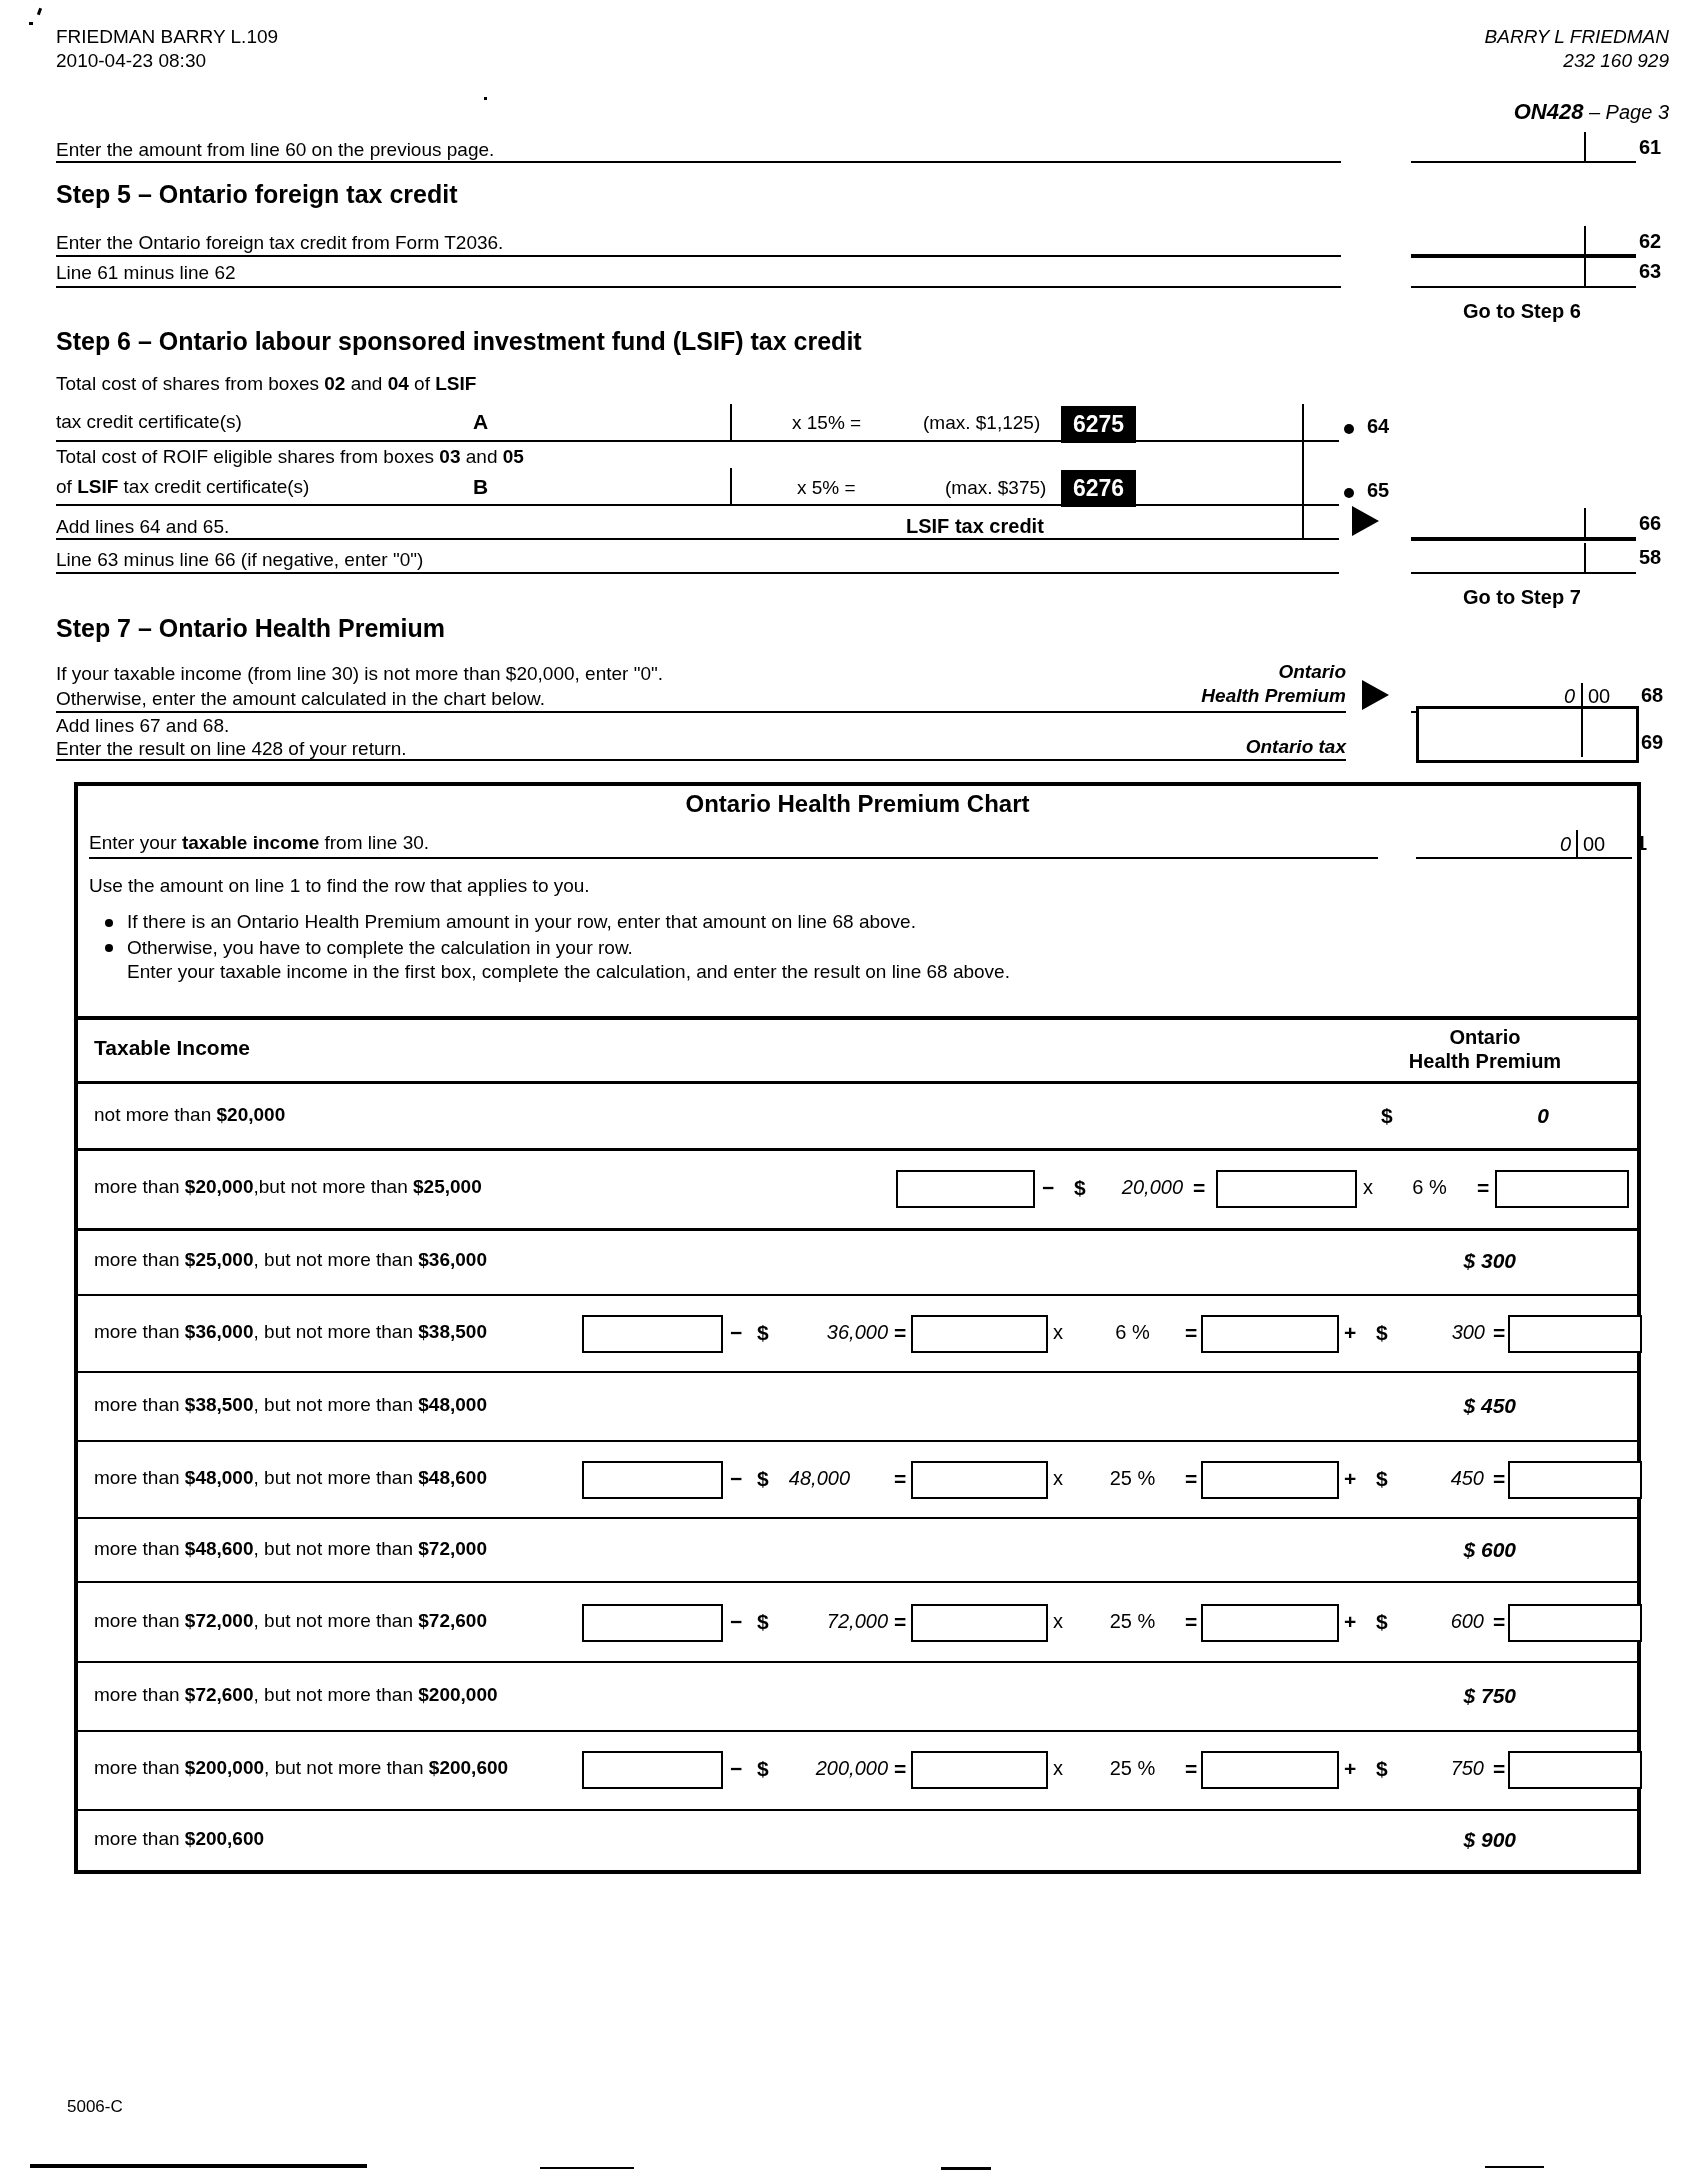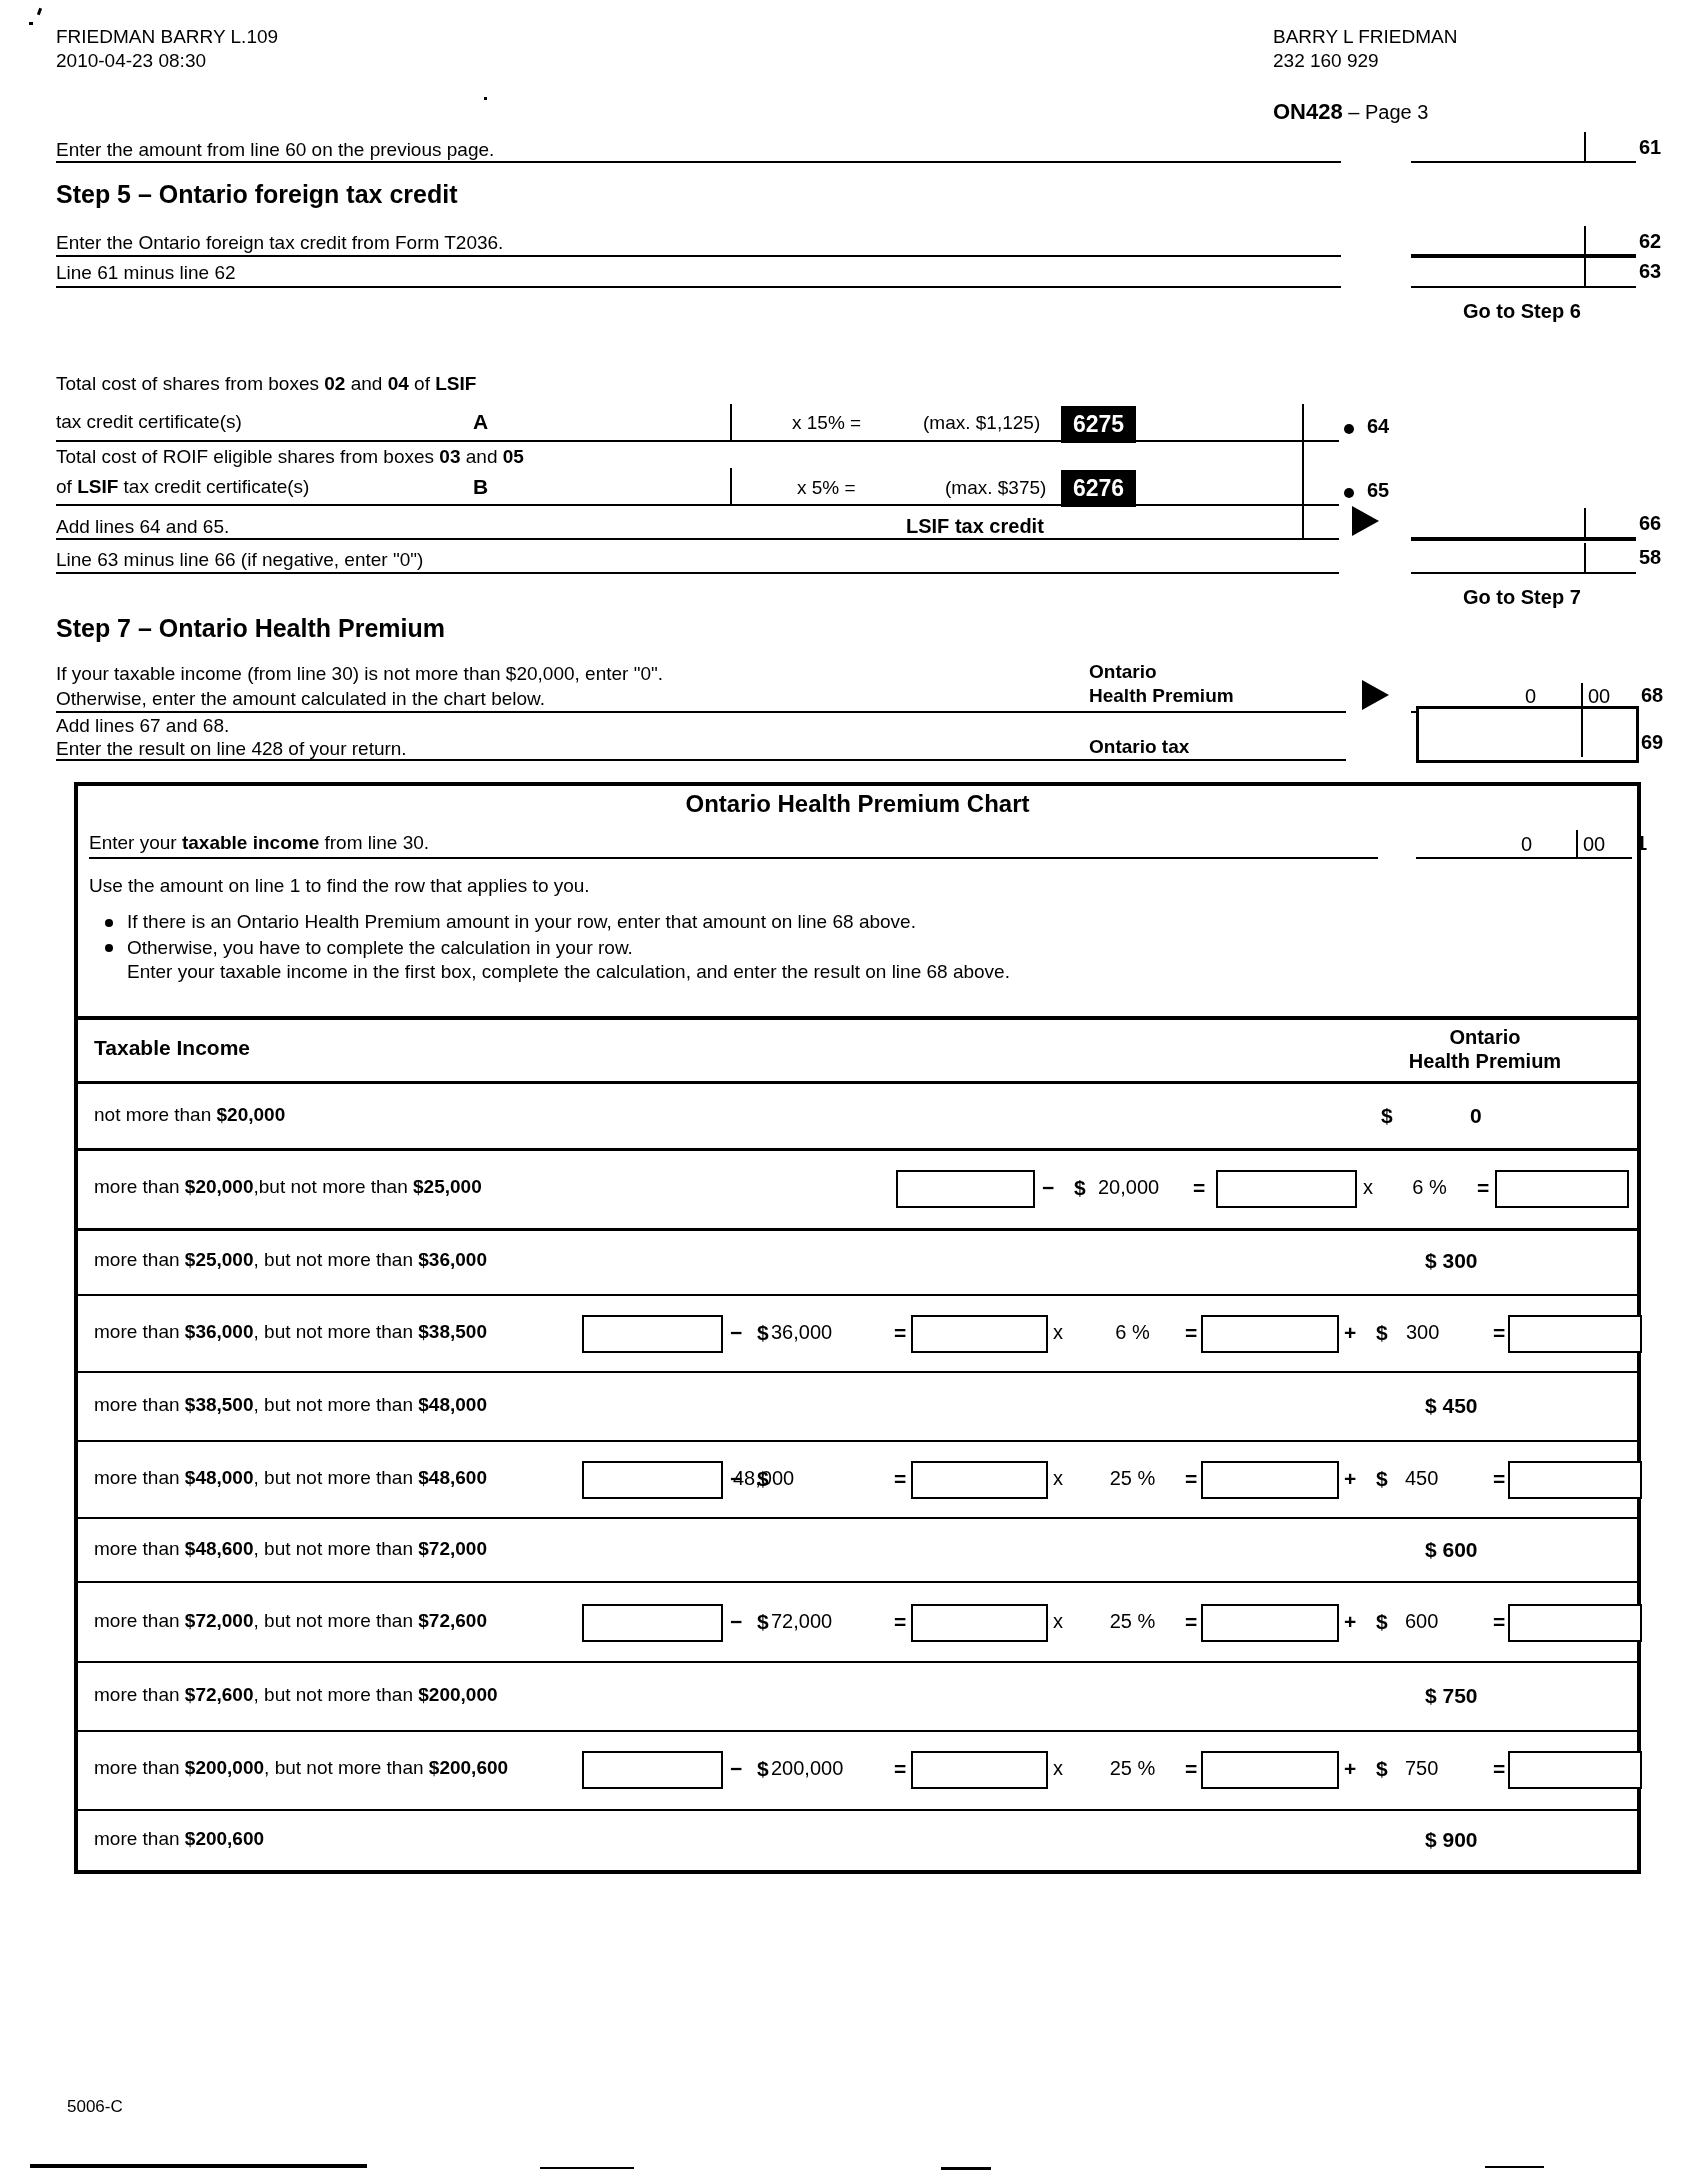--- a/index.html
+++ b/index.html
@@ -19,7 +19,7 @@
        border-bottom:15px solid transparent;border-left:27px solid #000;}
   .cbox{position:absolute;border:2px solid #000;background:#fff;}
   .chartbox{position:absolute;left:74px;top:782px;width:1567px;height:1092px;border:4px solid #000;box-sizing:border-box;}
-  .ra{}
+  .ra{text-align:right;font-style:italic;}
   .ca{text-align:center;}
   .op{font-weight:bold;font-size:21px;}
   .amt{font-size:20px;}

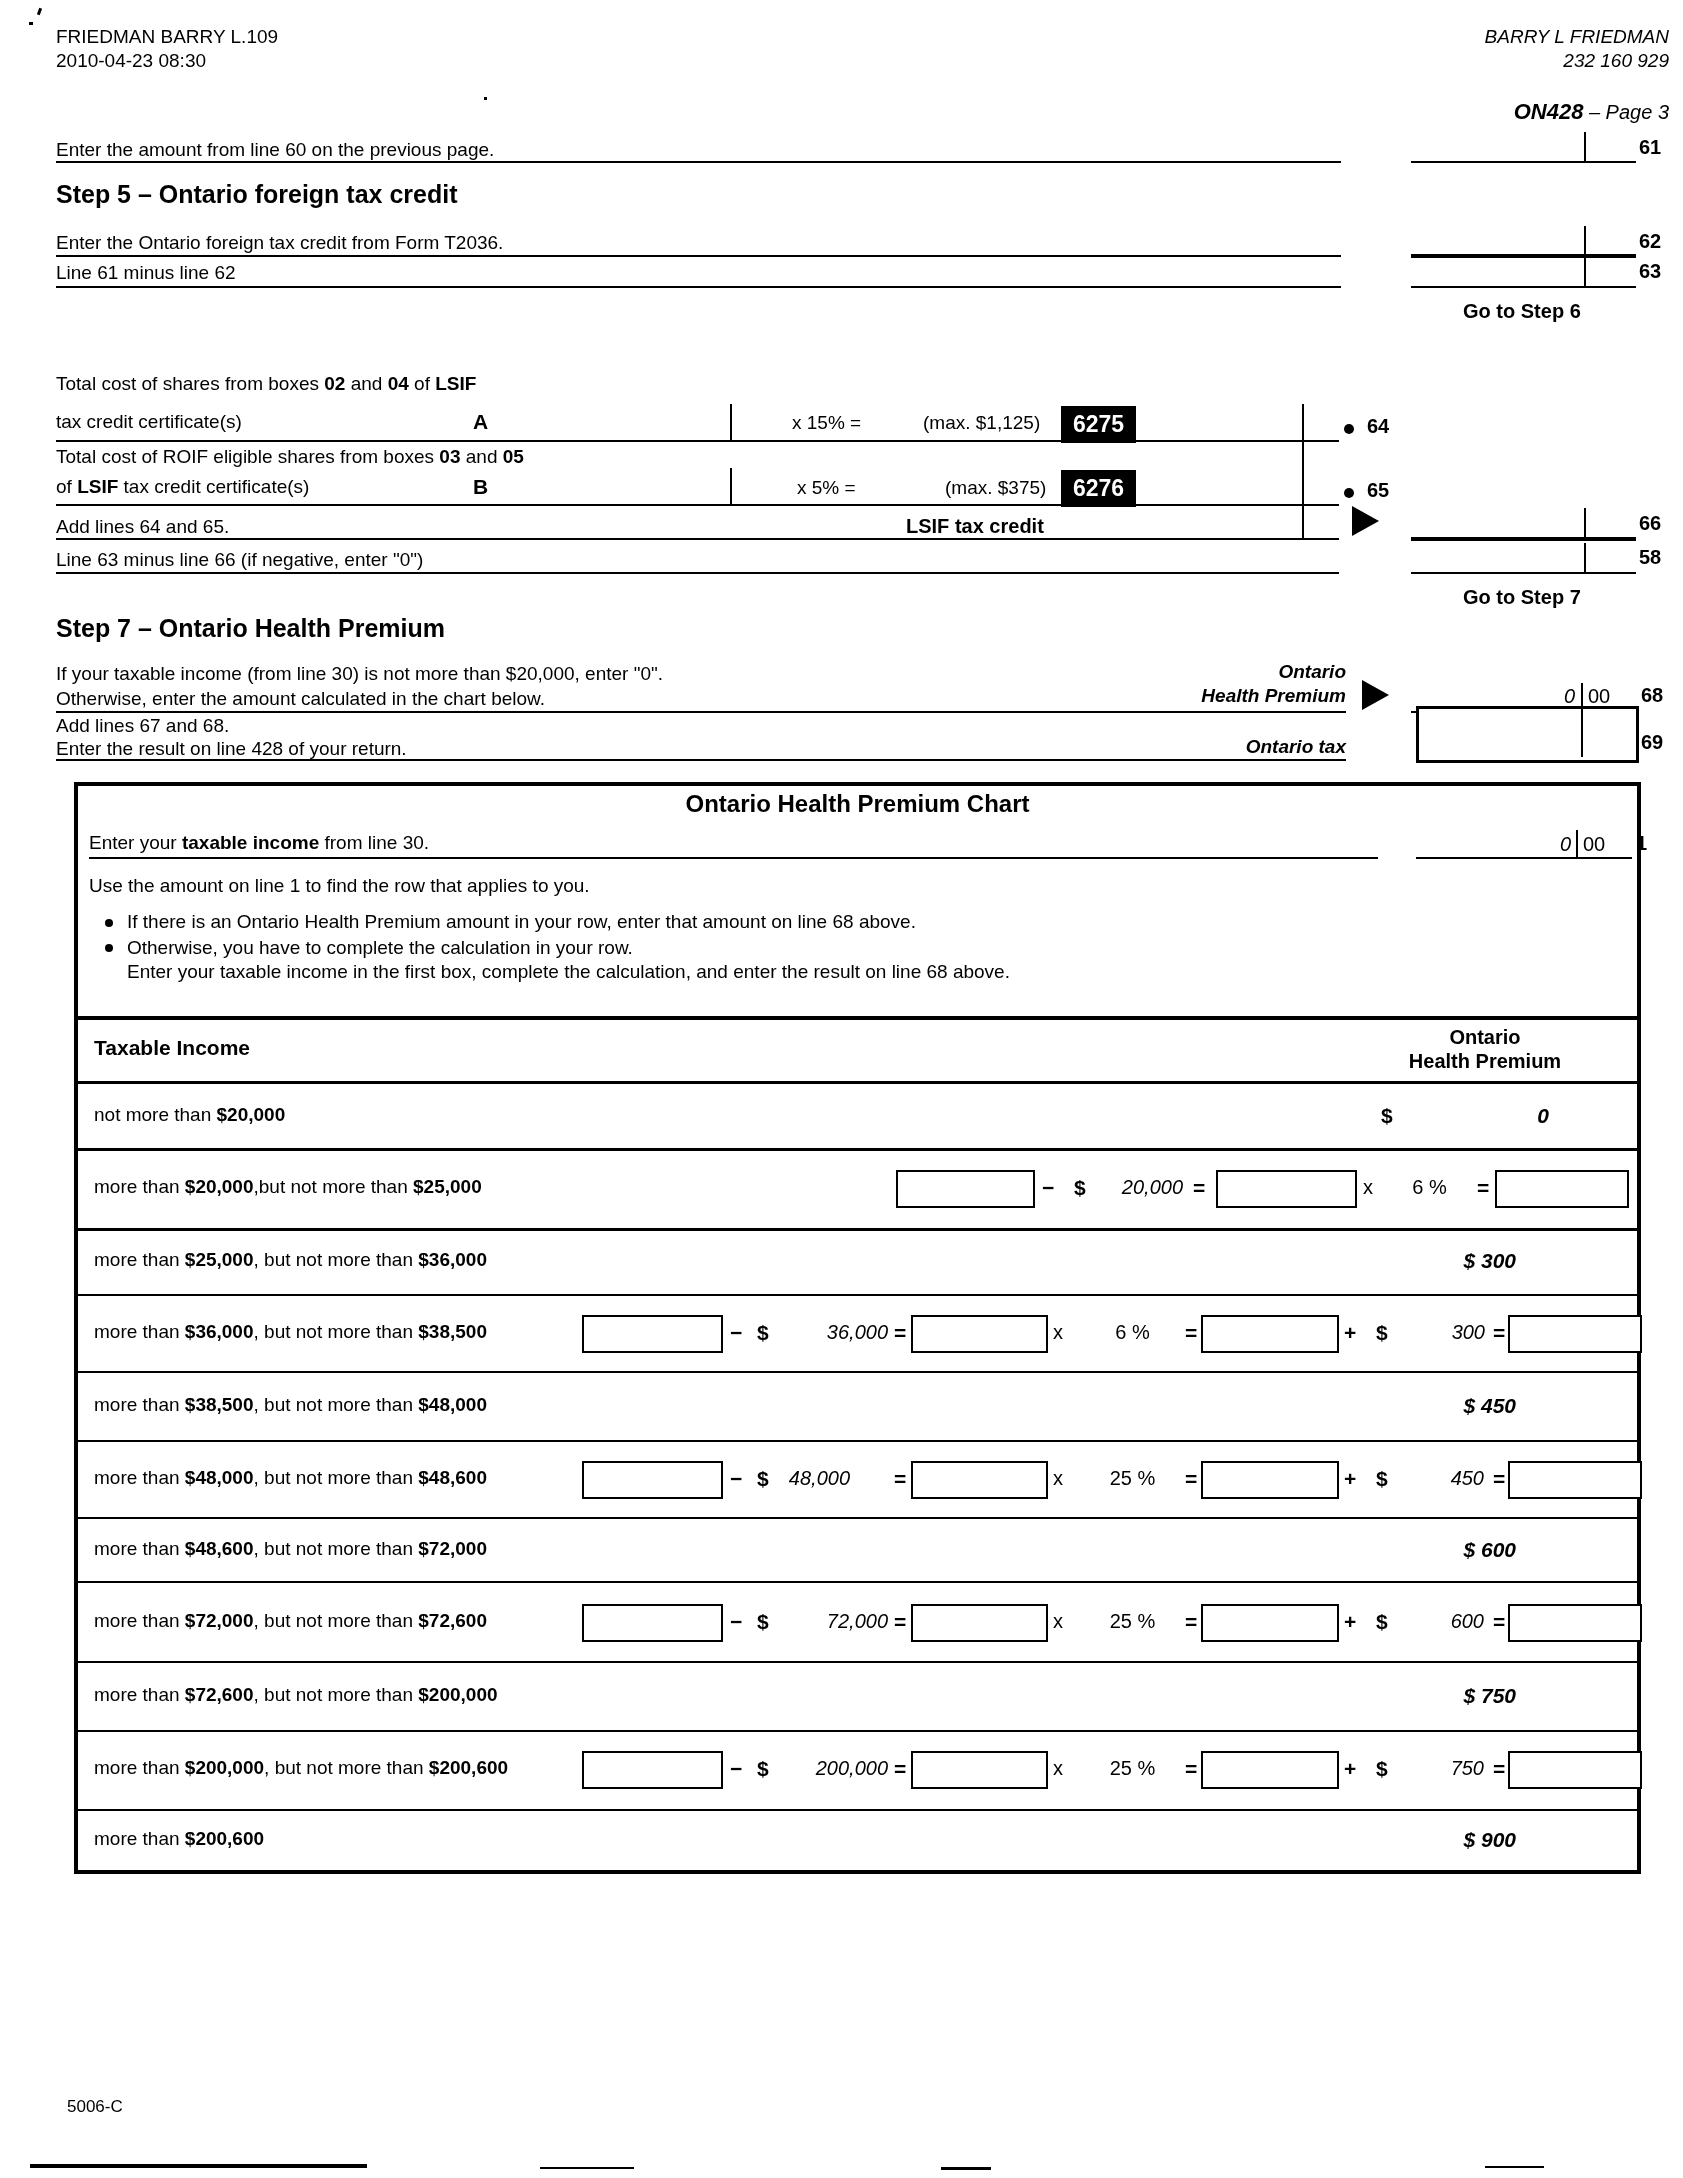--- a/index.html
+++ b/index.html
@@ -61,6 +61,7 @@
   <div class="num" style="left:1639px;top:260px;">63</div>
   <div class="num" style="left:1463px;top:300px;">Go to Step 6</div>
 
+  <div class="h1" style="left:56px;top:327px;">Step 6 – Ontario labour sponsored investment fund (LSIF) tax credit</div>
 
   <div class="t" style="left:56px;top:373px;">Total cost of shares from boxes <b>02</b> and <b>04</b> of <b>LSIF</b></div>
   <div class="t" style="left:56px;top:411px;">tax credit certificate(s)</div>

